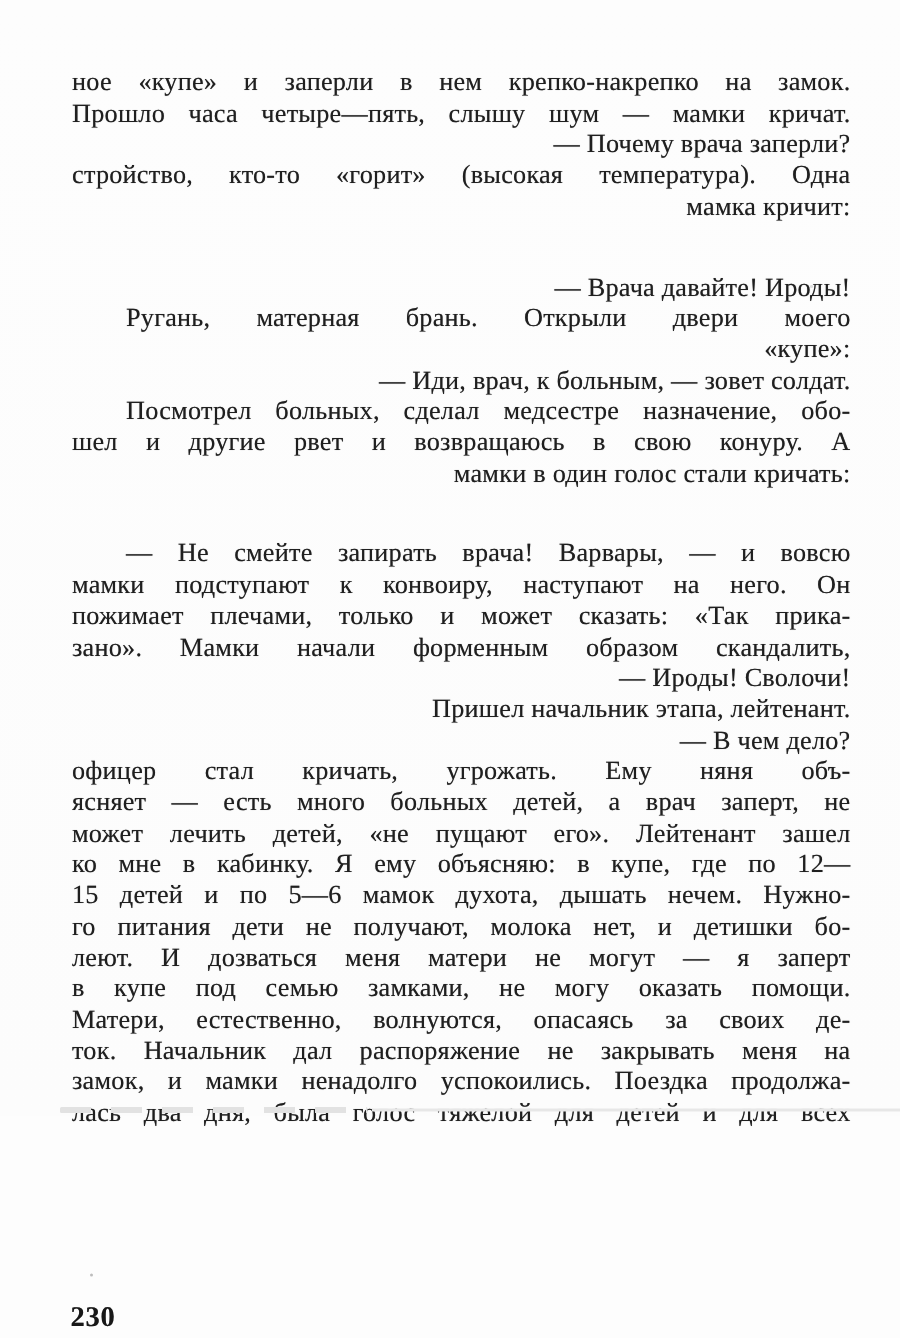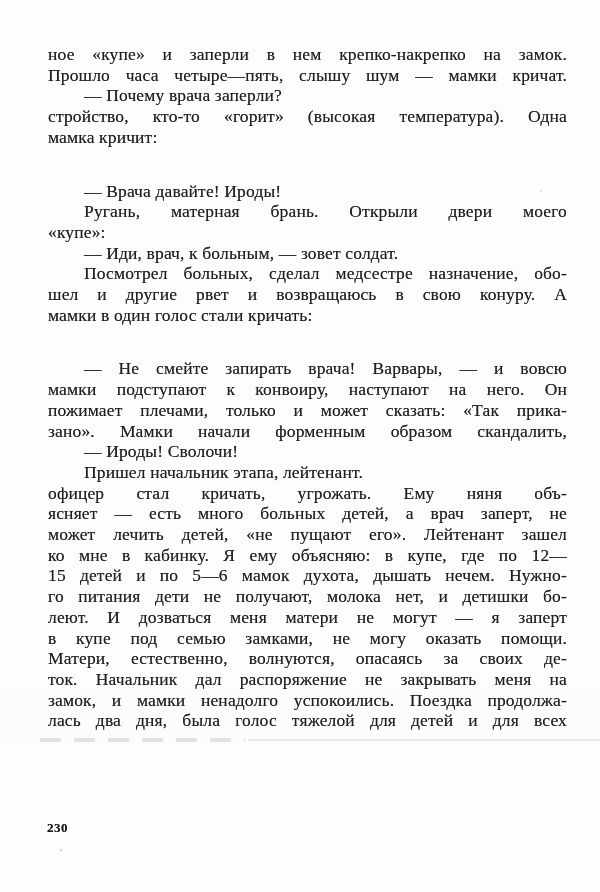--- a/index.html
+++ b/index.html
@@ -36,7 +36,7 @@
   }
   .ln {
     white-space: normal;
-    text-align: left;
+    text-align: right;
   }
   .ln.j {
     text-align: justify;

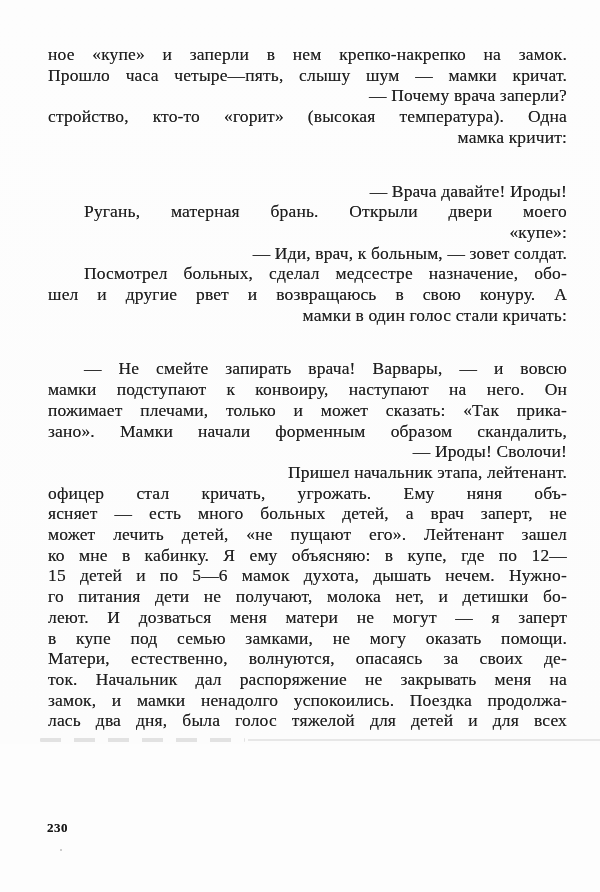--- a/index.html
+++ b/index.html
@@ -124,6 +124,7 @@
     <div class="ln j">зано». Мамки начали форменным образом скандалить,</div>
     <div class="ln ind">— Ироды! Сволочи!</div>
     <div class="ln ind">Пришел начальник этапа, лейтенант.</div>
+    <div class="ln ind">— В чем дело?</div>
     <div class="ln j">офицер стал кричать, угрожать. Ему няня объ-</div>
     <div class="ln j">ясняет — есть много больных детей, а врач заперт, не</div>
     <div class="ln j">может лечить детей, «не пущают его». Лейтенант зашел</div>

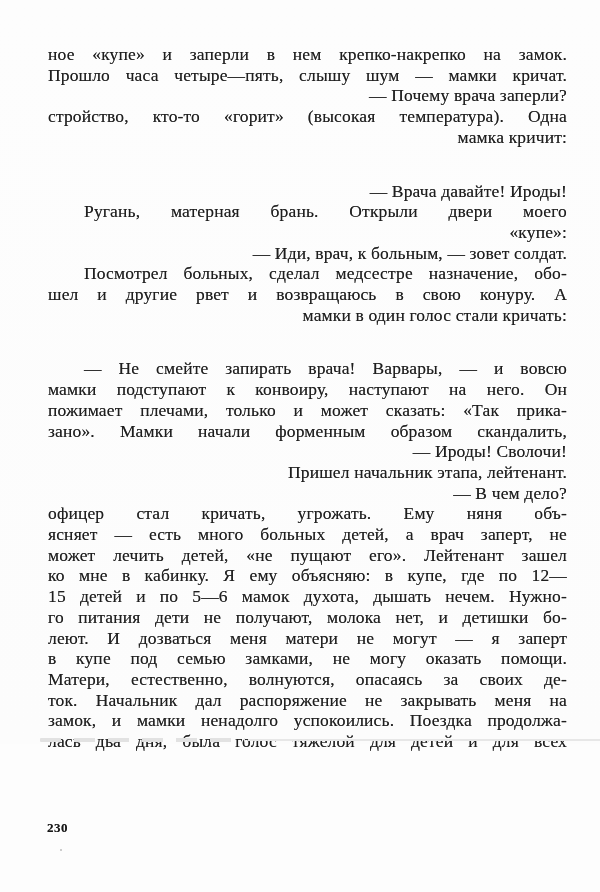--- a/index.html
+++ b/index.html
@@ -55,9 +55,9 @@
   .page-number {
     position: absolute;
     left: 47px;
-    top: 820px;
+    top: 868px;
     color: #181818;
-    font-size: 13px;
+    font-size: 19px;
     font-weight: bold;
     letter-spacing: 0.5px;
     text-shadow: 0 0 0.4px rgba(20, 20, 20, 0.55);

